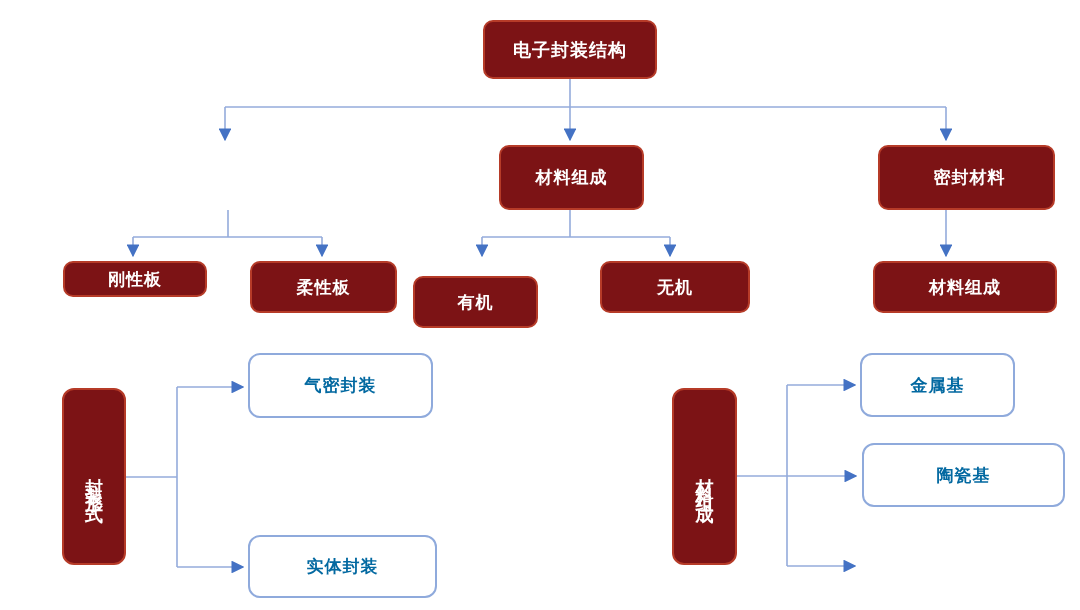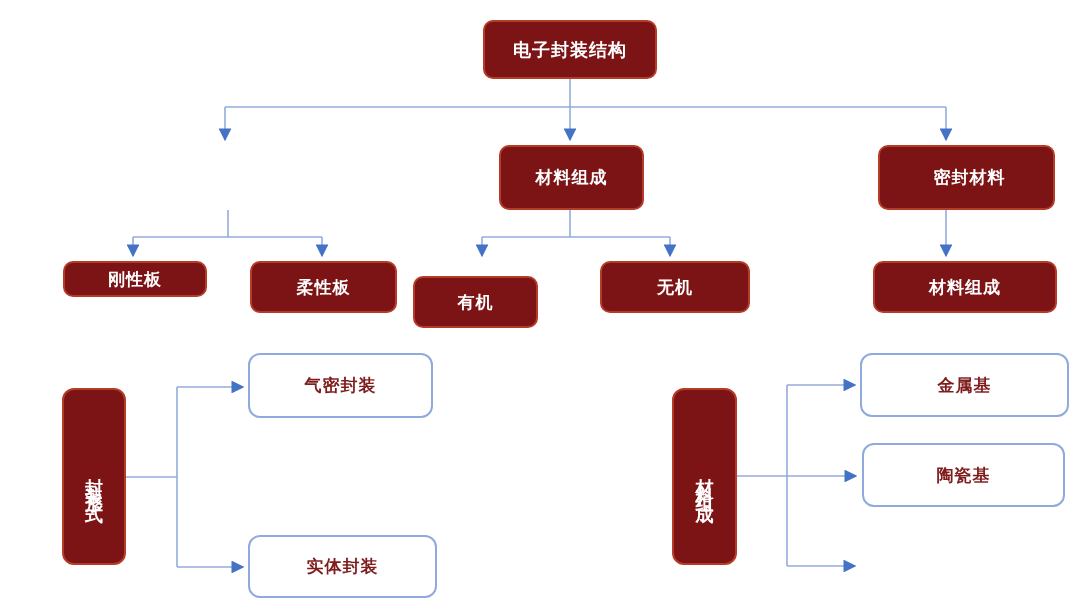--- a/index.html
+++ b/index.html
@@ -44,7 +44,7 @@
     background: #ffffff;
     border: 2px solid #8FAADC;
     border-radius: 12px;
-    color: #7f1d1d;
+    color: #0369a1;
     font-weight: bold;
     font-size: 17px;
     display: flex;

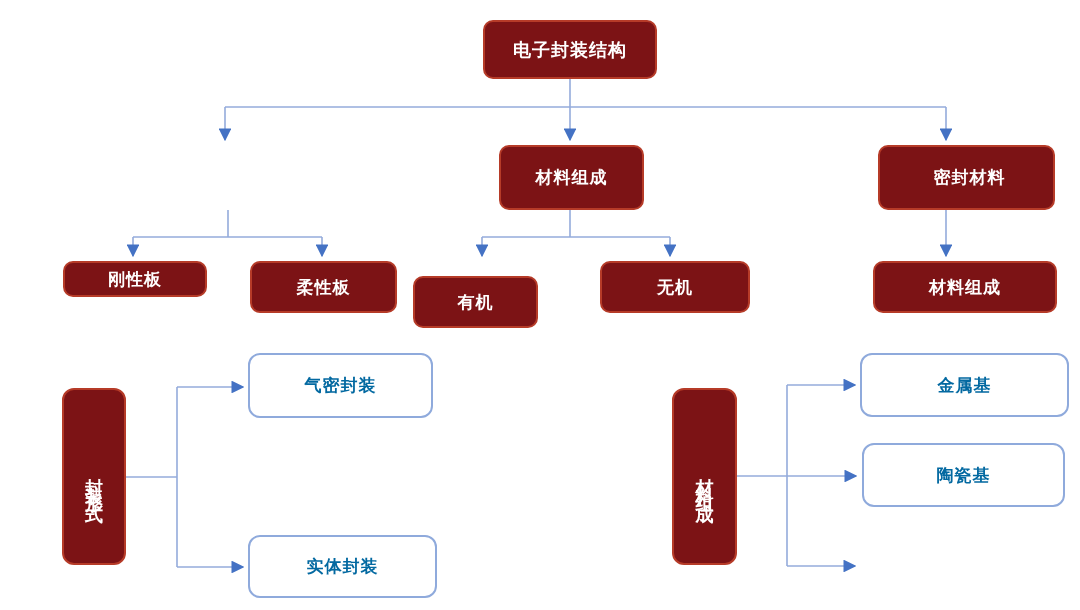--- a/index.html
+++ b/index.html
@@ -122,7 +122,7 @@
 
   <div class="red-box vertical" style="left:672px; top:388px; width:65px; height:177px;">材料组成</div>
 
-  <div class="white-box" style="left:860px; top:353px; width:209px; height:64px;">金属基</div>
+  <div class="white-box" style="left:860px; top:353px; width:155px; height:64px;">金属基</div>
 
   <div class="white-box" style="left:862px; top:443px; width:203px; height:64px;">陶瓷基</div>
 

